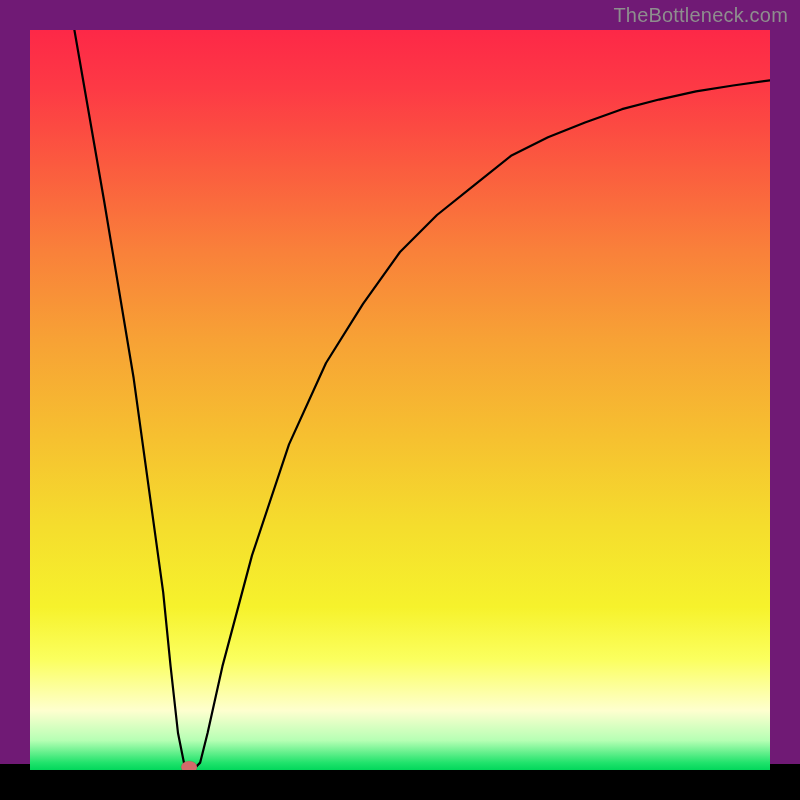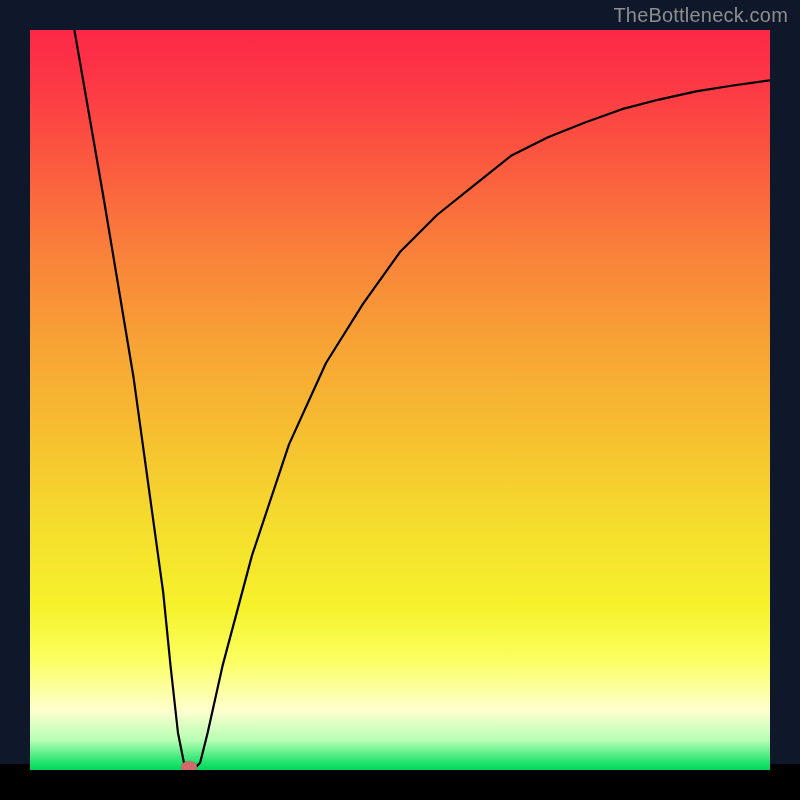--- a/index.html
+++ b/index.html
@@ -15,7 +15,7 @@
     position: relative;
     width: 800px;
     height: 764px;
-    background: #0f172a;
+    background: #701a75;
   }
   .plot-area {
     position: absolute;

